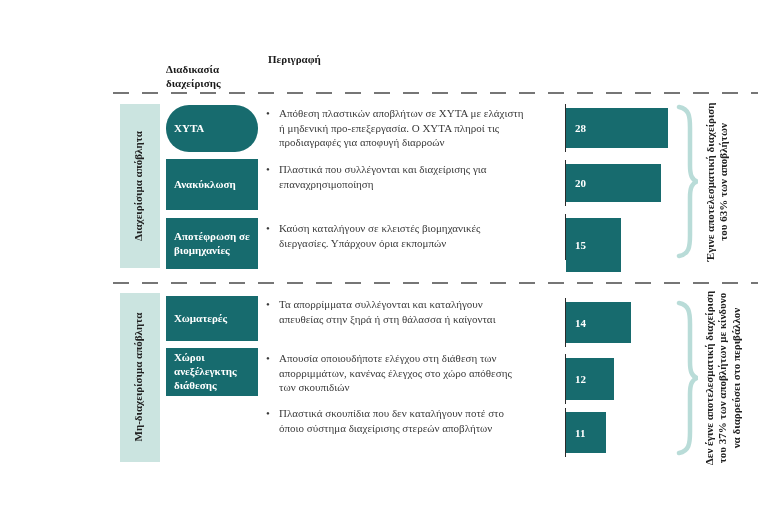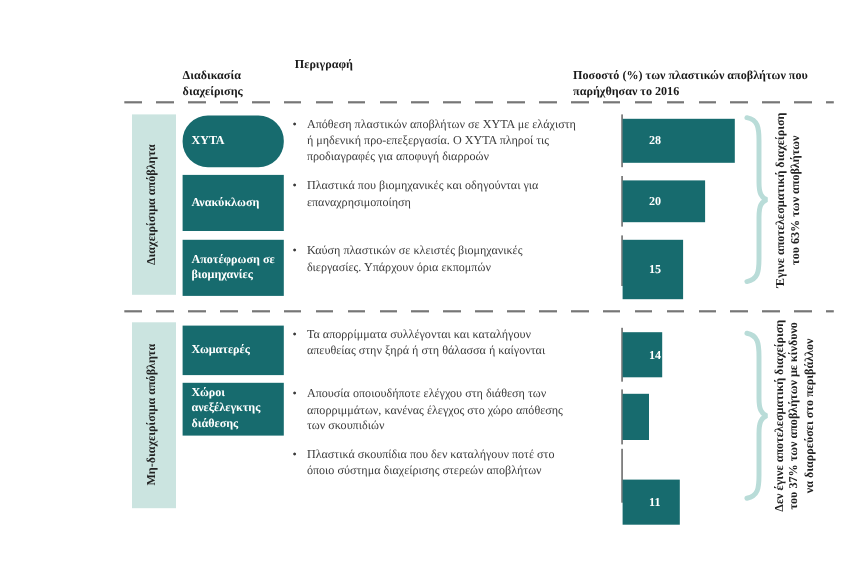--- a/index.html
+++ b/index.html
@@ -46,7 +46,6 @@
 
   <div class="hdr" style="left:118px; top:62px; width:78px;">Διαδικασία διαχείρισης</div>
   <div class="hdr" style="left:220px; top:52px; width:200px;">Περιγραφή</div>
-  <div class="hdr" style="left:473px; top:62px; width:238px;">Ποσοστό (%) των πλαστικών αποβλήτων που παρήχθησαν το 2016</div>
 
   <div class="dash" style="left:65px; top:92px; width:645px;"></div>
   <div class="dash" style="left:65px; top:282px; width:645px;"></div>

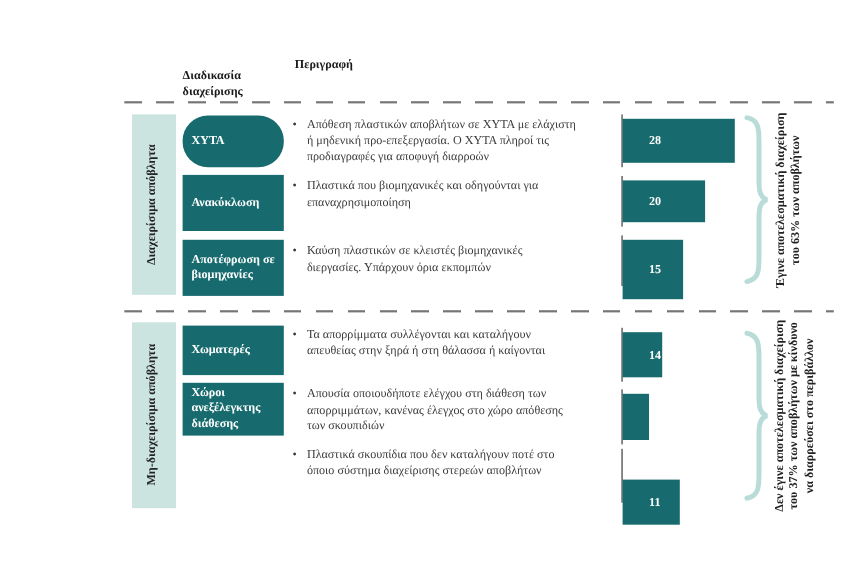--- a/index.html
+++ b/index.html
@@ -31,7 +31,7 @@
   .axis { position:absolute; left:517px; width:1px; background:#2b2b2b; }
   .bar {
     position:absolute; left:518px; background:#176b6e; color:#ffffff;
-    font-size:11px; font-weight:bold; display:flex; align-items:center; padding-left:24px;
+    font-size:11px; font-weight:bold; display:flex; align-items:center; padding-left:9px;
   }
   .brace { position:absolute; left:628px; width:22px; }
   .note {

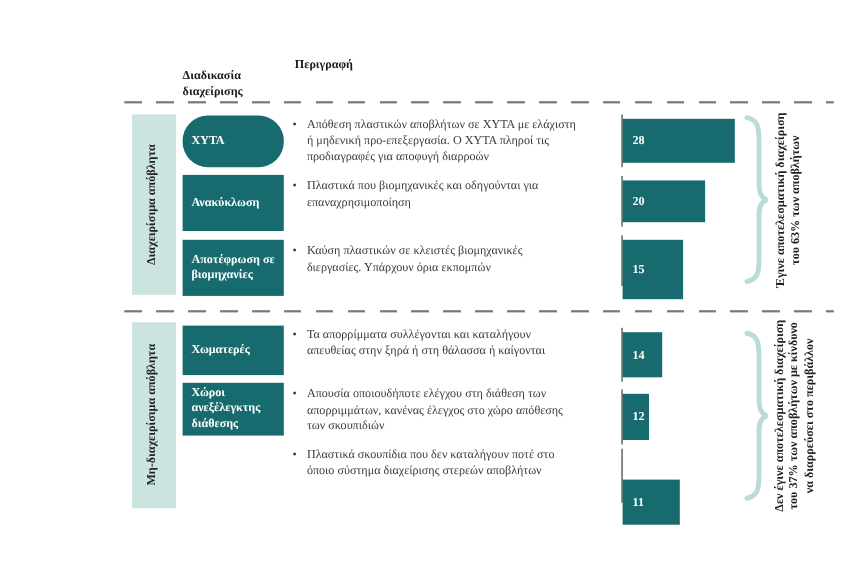--- a/index.html
+++ b/index.html
@@ -63,7 +63,7 @@
   </div>
   <div class="desc" style="top:162px;">
     <span class="bullet">•</span>
-    <span>Πλαστικά που βιομηχανικές και οδηγούνται για επαναχρησιμοποίηση</span>
+    <span>Πλαστικά που συλλέγονται και διαχείρισης για επαναχρησιμοποίηση</span>
   </div>
   <div class="desc" style="top:221px;">
     <span class="bullet">•</span>

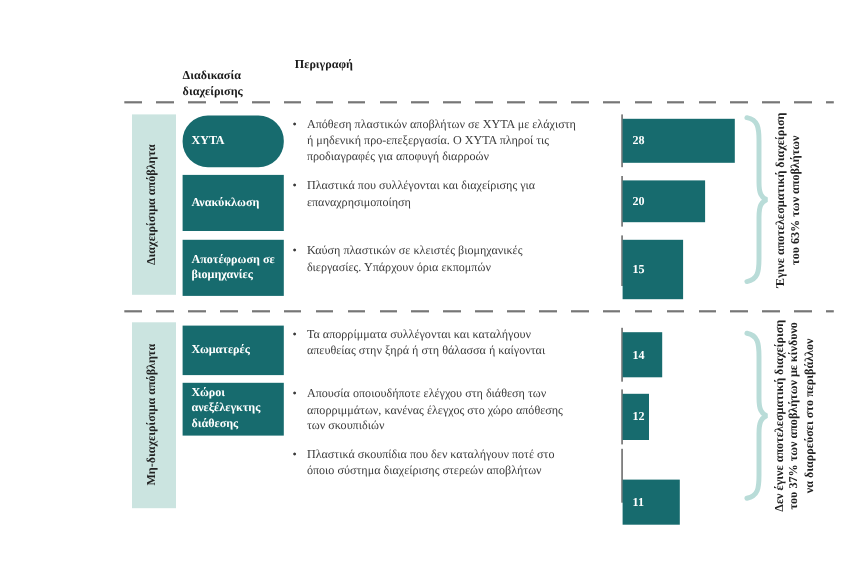--- a/index.html
+++ b/index.html
@@ -75,7 +75,7 @@
     <span>28</span>
   </div>
   <div class="axis" style="top:160px; height:46px;"></div>
-  <div class="bar" style="top: 164px; height: 38px; width: 75px;">
+  <div class="bar" style="top: 164px; height: 38px; width: 95px;">
     <span>20</span>
   </div>
   <div class="axis" style="top:214px; height:46px;"></div>

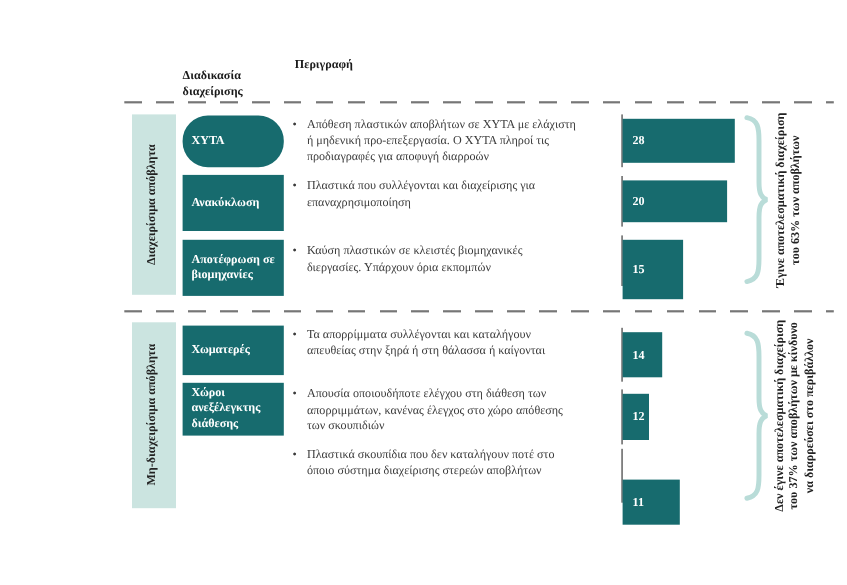--- a/index.html
+++ b/index.html
@@ -67,7 +67,7 @@
   </div>
   <div class="desc" style="top:221px;">
     <span class="bullet">•</span>
-    <span>Καύση πλαστικών σε κλειστές βιομηχανικές διεργασίες. Υπάρχουν όρια εκπομπών</span>
+    <span>Καύση καταλήγουν σε κλειστές βιομηχανικές διεργασίες. Υπάρχουν όρια εκπομπών</span>
   </div>
 
   <div class="axis" style="top:104px; height:48px;"></div>

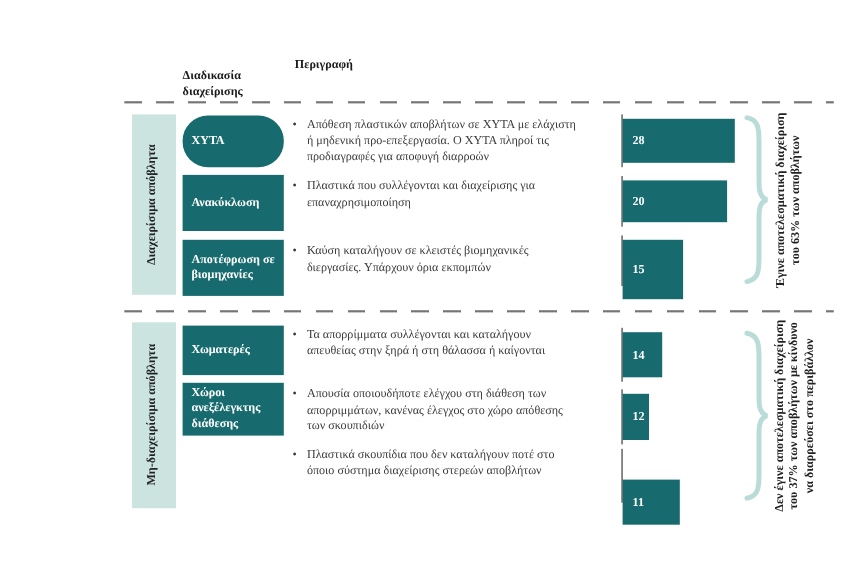--- a/index.html
+++ b/index.html
@@ -108,7 +108,7 @@
   </div>
 
   <div class="axis" style="top:298px; height:49px;"></div>
-  <div class="bar" style="top: 302px; height: 41px; width: 36px;">
+  <div class="bar" style="top: 302px; height: 41px; width: 65px;">
     <span>14</span>
   </div>
   <div class="axis" style="top:354px; height:50px;"></div>

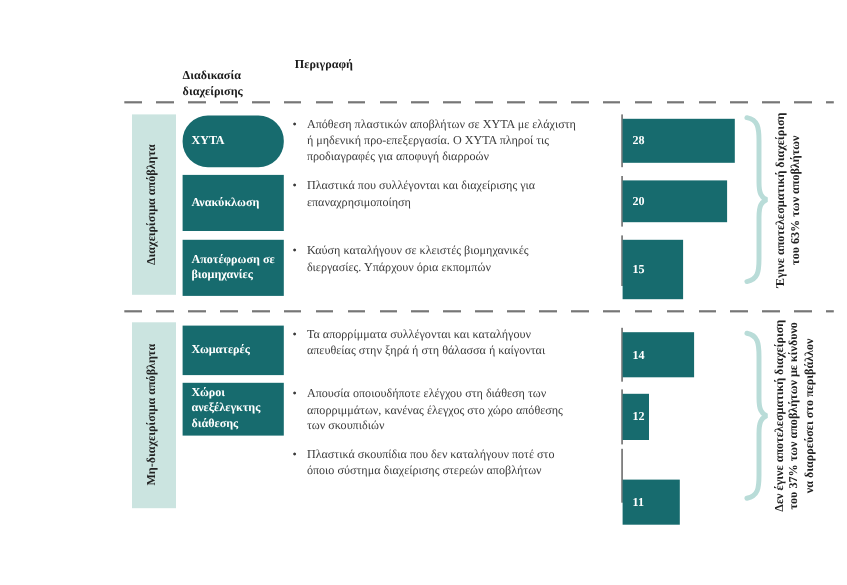--- a/index.html
+++ b/index.html
@@ -112,7 +112,7 @@
     <span>14</span>
   </div>
   <div class="axis" style="top:354px; height:50px;"></div>
-  <div class="bar" style="top: 358px; height: 42px; width: 24px;">
+  <div class="bar" style="top: 358px; height: 42px; width: 48px;">
     <span>12</span>
   </div>
   <div class="axis" style="top:408px; height:49px;"></div>

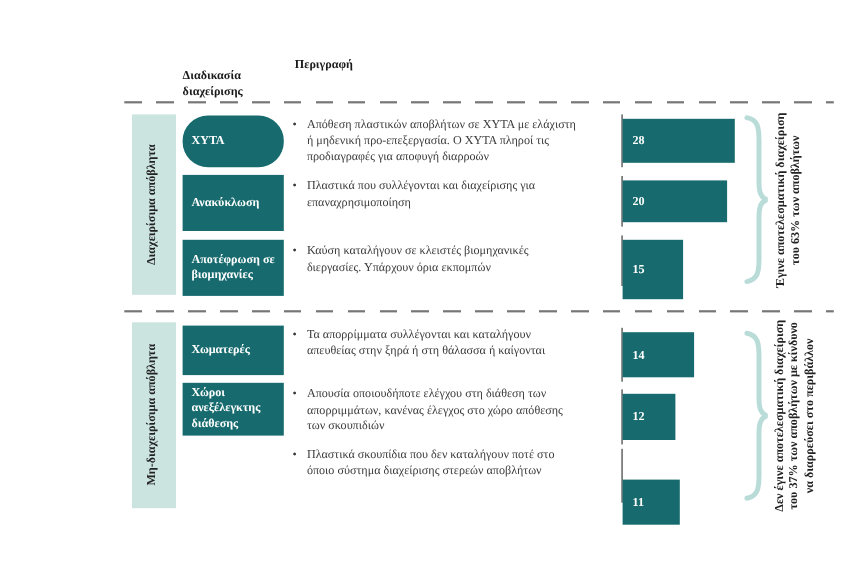--- a/index.html
+++ b/index.html
@@ -116,7 +116,7 @@
     <span>12</span>
   </div>
   <div class="axis" style="top:408px; height:49px;"></div>
-  <div class="bar" style="top: 436px; height: 41px; width: 52px;">
+  <div class="bar" style="top: 412px; height: 41px; width: 40px;">
     <span>11</span>
   </div>
 

